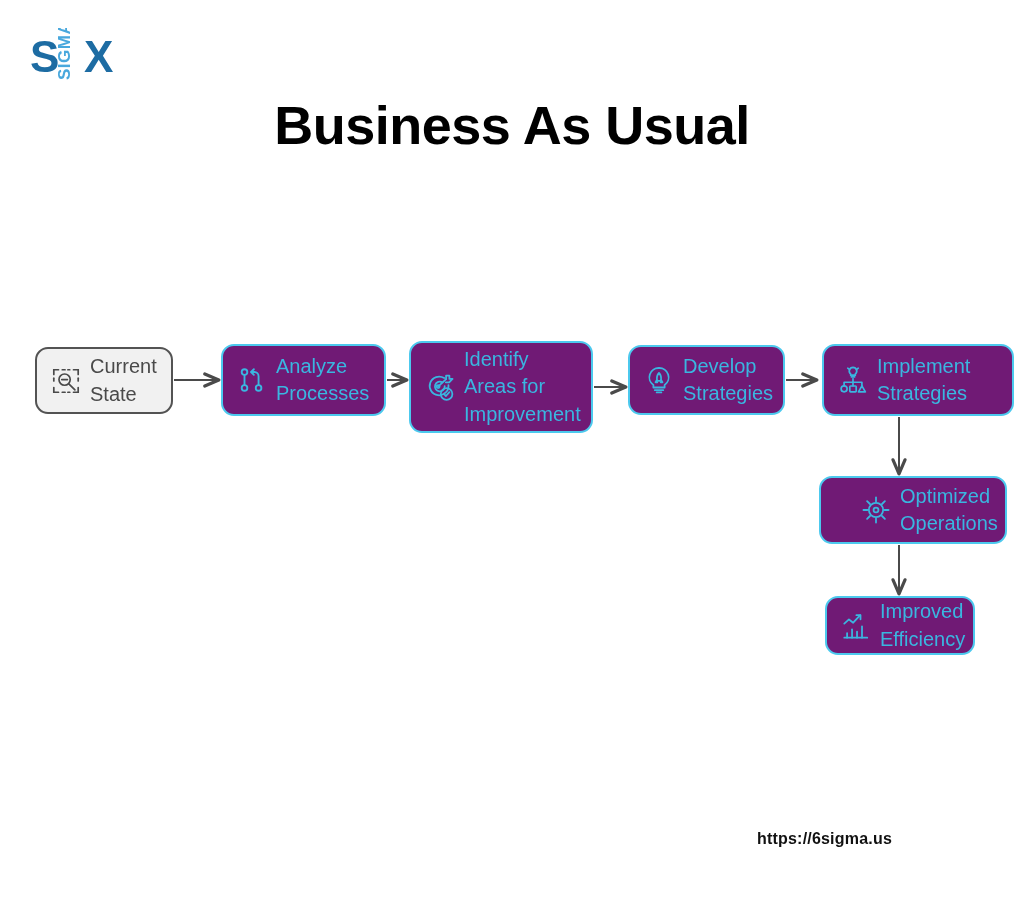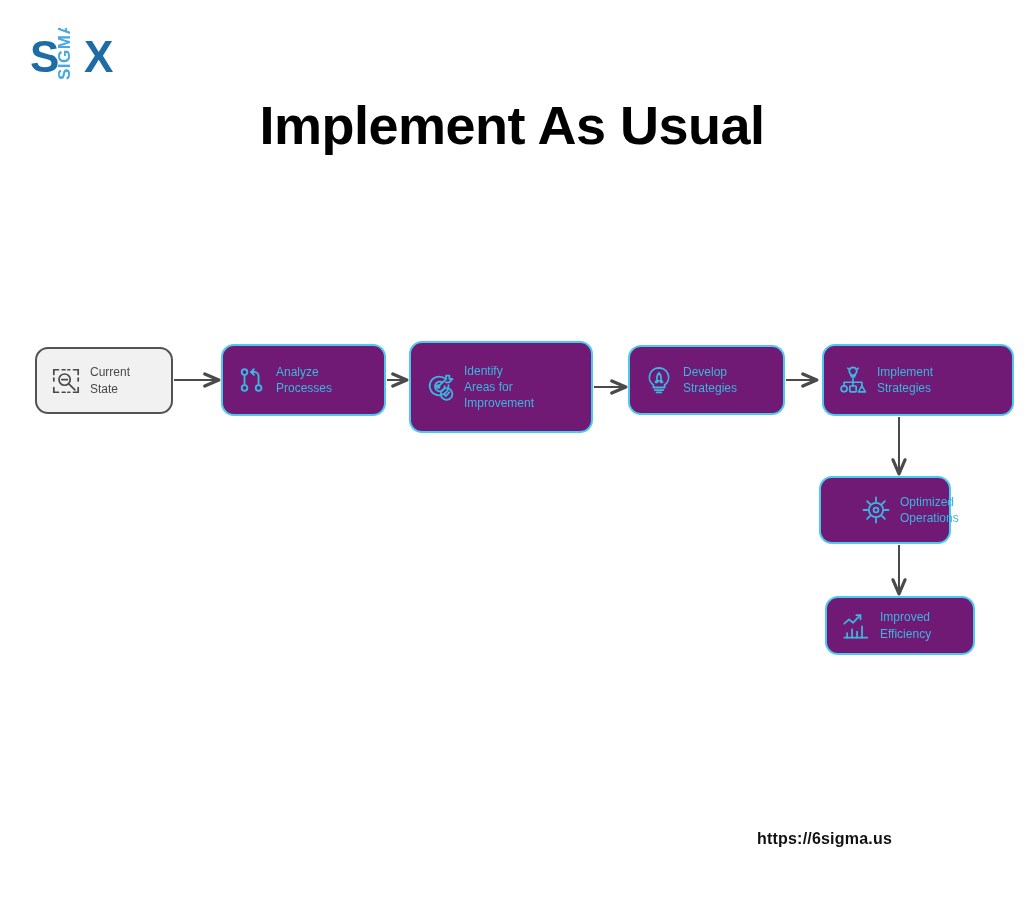--- a/index.html
+++ b/index.html
@@ -120,7 +120,7 @@
   </svg>
 </div>
 
-<div id="page-title">Implement As Usual</div>
+<div id="page-title">Business As Usual</div>
 
 <div id="diagram">
 

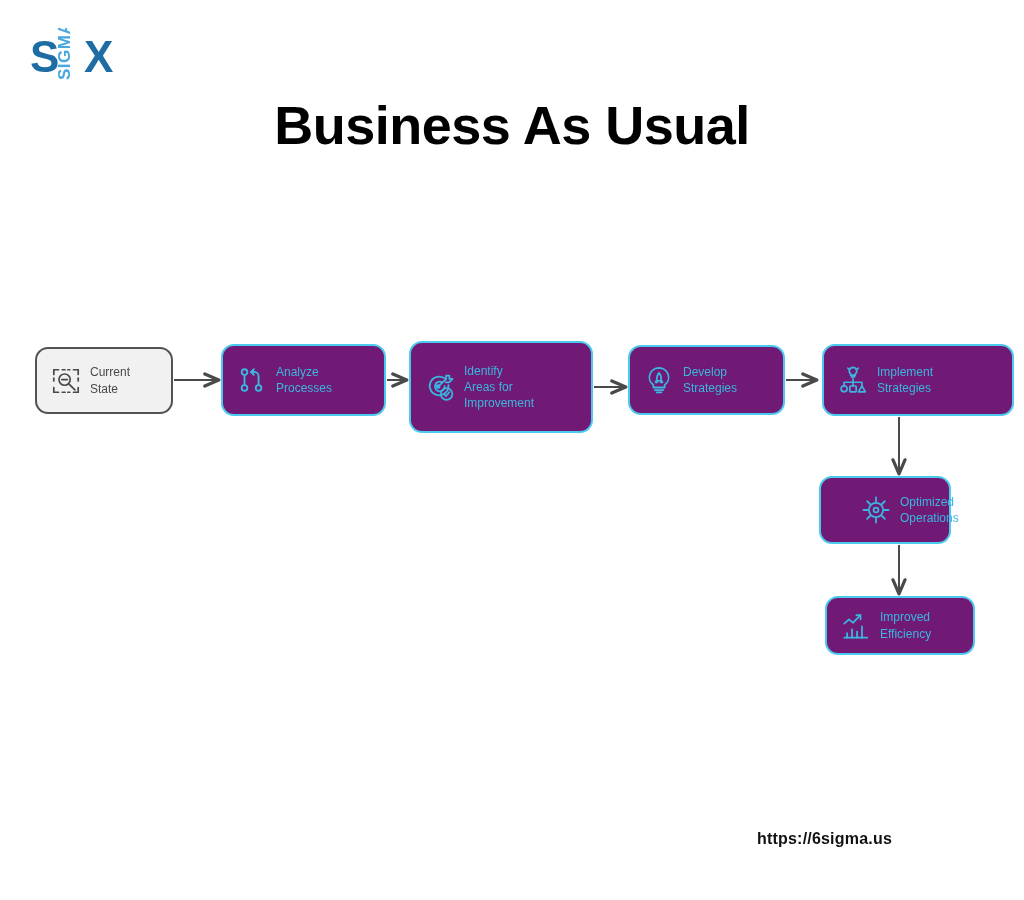--- a/index.html
+++ b/index.html
@@ -76,7 +76,7 @@
     display: block;
   }
   .node .node-label {
-    font-size: 12px;
+    font-size: 20px;
     line-height: 1.36;
     color: #3ab6e0;
     font-family: "Liberation Sans", sans-serif;

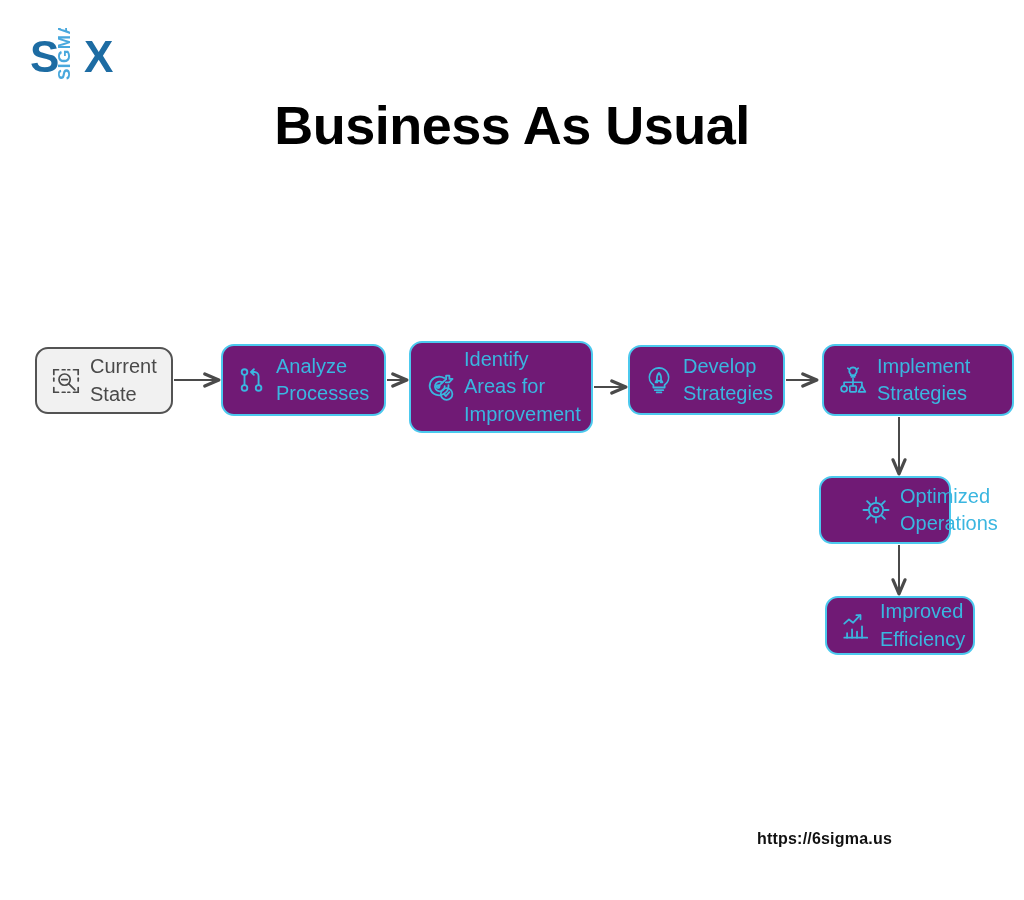--- a/index.html
+++ b/index.html
@@ -92,7 +92,7 @@
   #node-identify        { left: 409px; top: 341px; width: 184px; height: 92px; }
   #node-develop         { left: 628px; top: 345px; width: 157px; height: 70px; align-items: center; }
   #node-implement       { left: 822px; top: 344px; width: 192px; height: 72px; }
-  #node-optimized       { left: 819px; top: 476px; width: 132px; height: 68px; padding-left: 40px; }
+  #node-optimized       { left: 819px; top: 476px; width: 188px; height: 68px; padding-left: 40px; }
   #node-improved        { left: 825px; top: 596px; width: 150px; height: 59px; }
 
   

